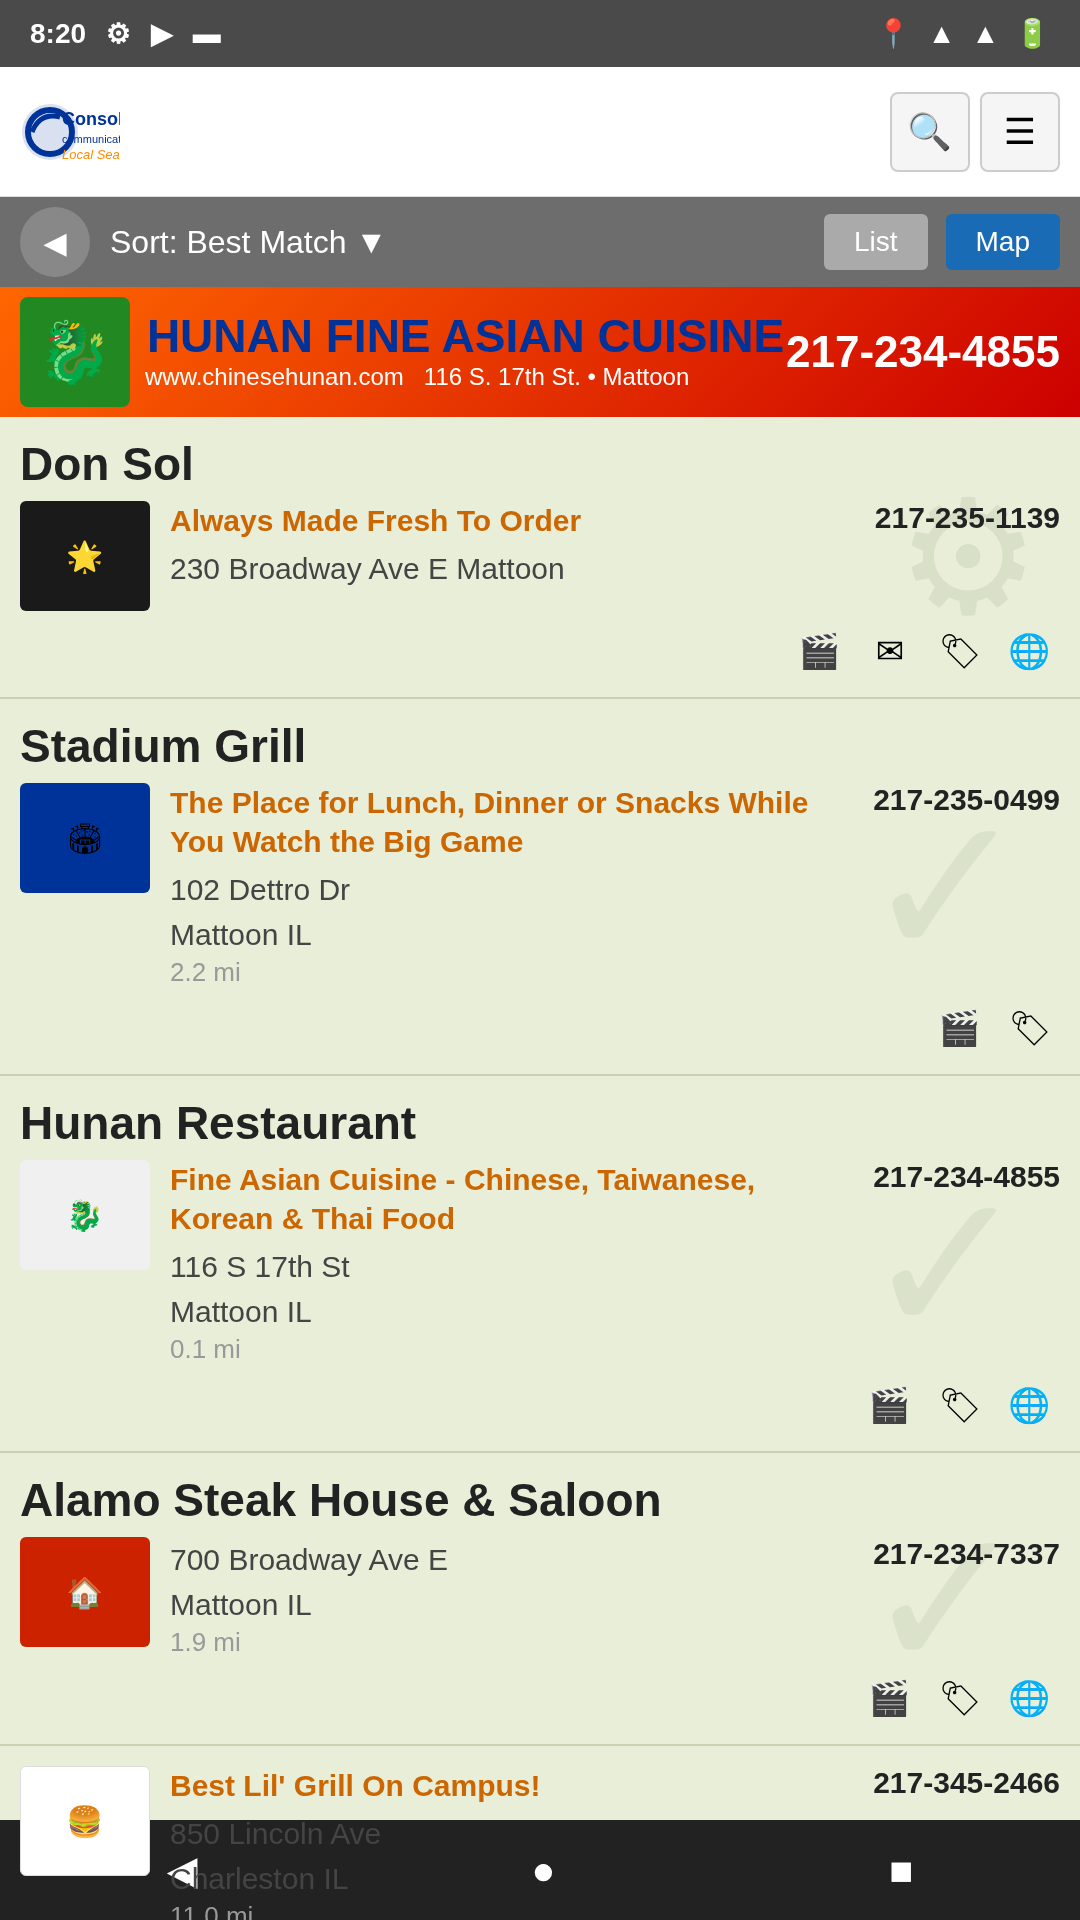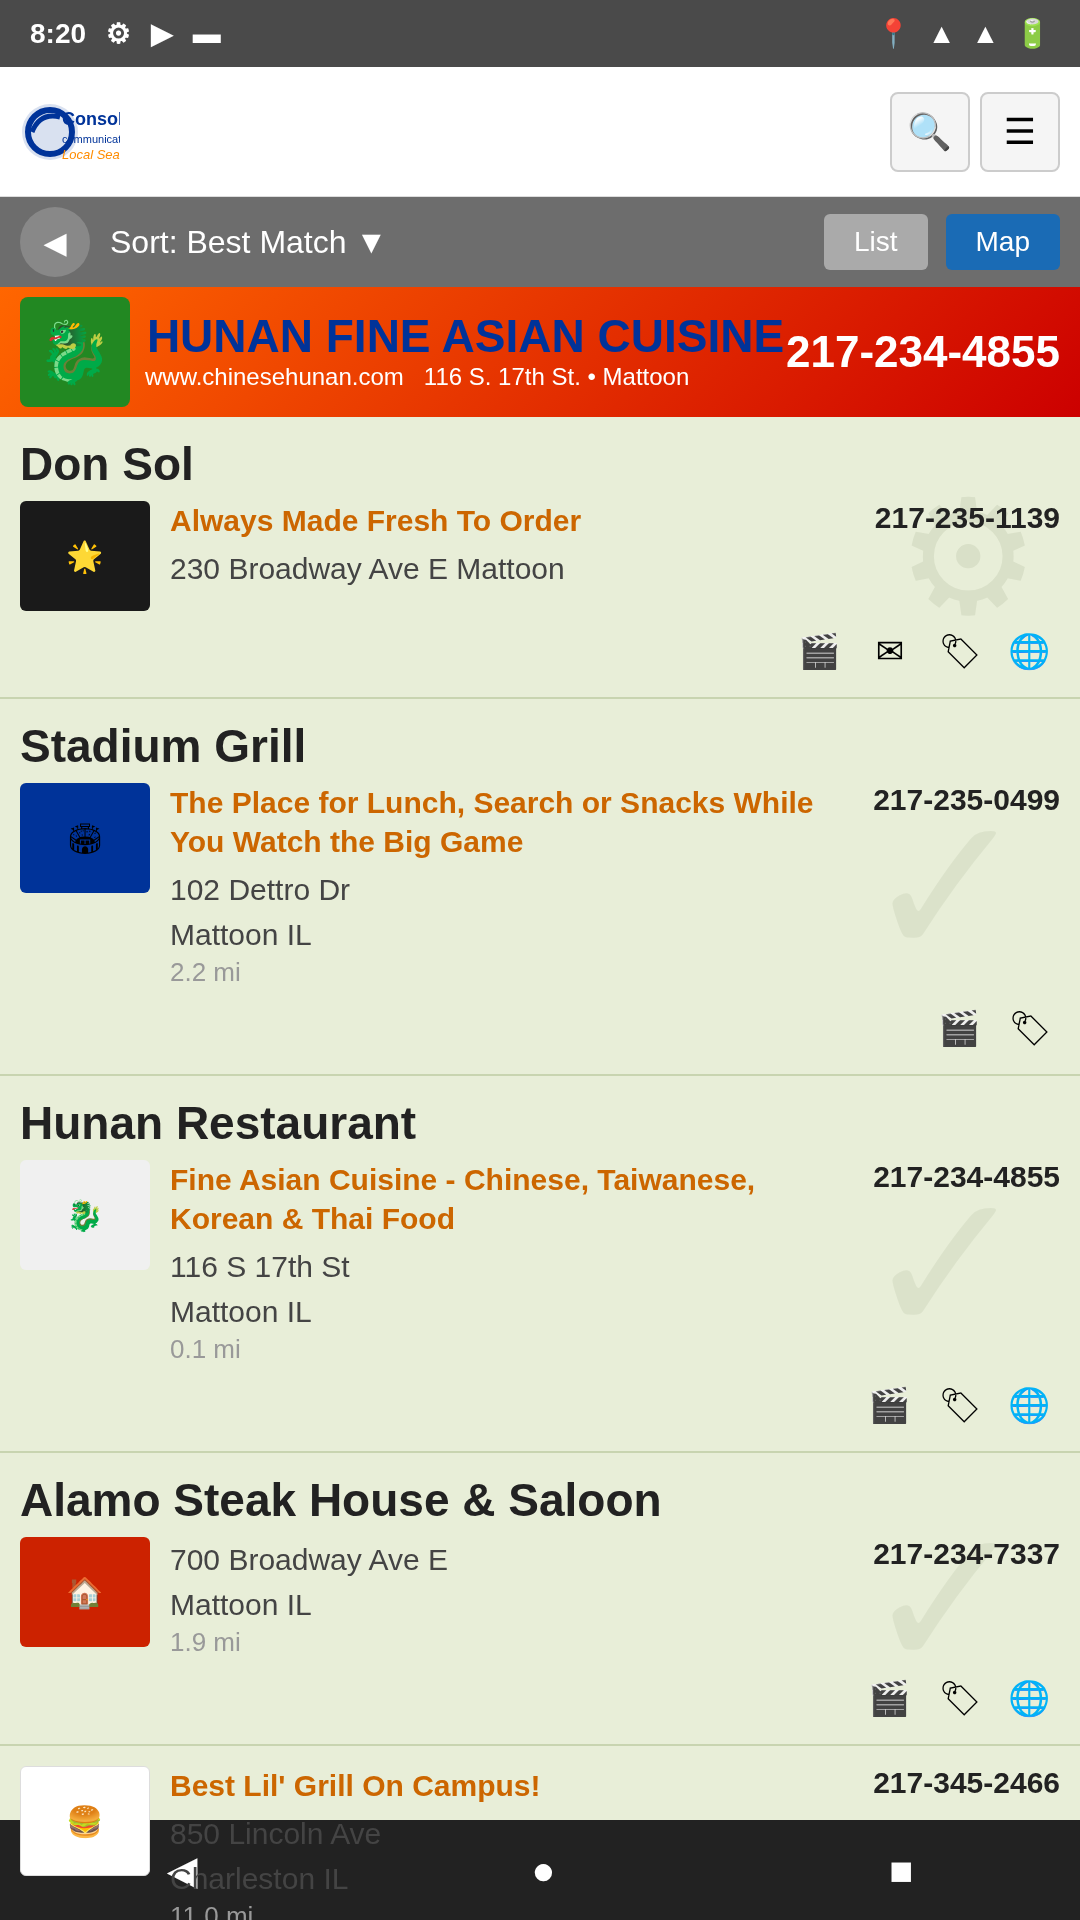--- a/index.html
+++ b/index.html
@@ -342,7 +342,7 @@
     <div class="listing-body">
       <div class="listing-thumb thumb-stadium">🏟</div>
       <div class="listing-info">
-        <div class="listing-tagline">The Place for Lunch, Search or Snacks While You Watch the Big Game</div>
+        <div class="listing-tagline">The Place for Lunch, Dinner or Snacks While You Watch the Big Game</div>
         <div class="listing-address">
           102 Dettro Dr<br>Mattoon IL
         </div>

